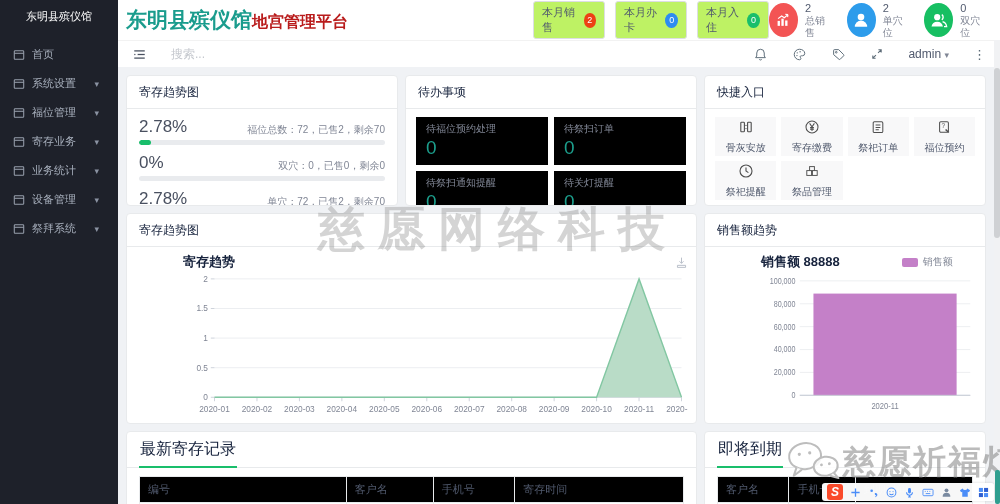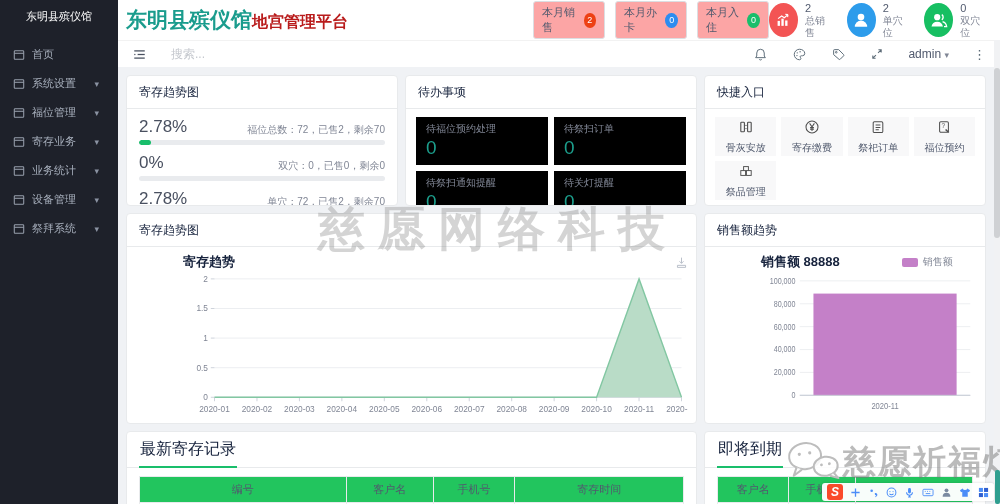--- a/index.html
+++ b/index.html
@@ -21,7 +21,7 @@
   .brand-title { font-family:"Liberation Serif","DejaVu Serif",serif; font-weight:700; font-size:21px; color:#1a9c8d; }
   .brand-sub { font-family:"Liberation Serif","DejaVu Serif",serif; font-weight:700; font-size:16px; color:#b91c1c; }
   .badges { display:flex; gap:10px; margin-left:185px; }
-  .badge-chip { display:flex; align-items:center; gap:5px; border:1px solid #dcdee2; border-radius:3px; background:#fca5a5; padding:3px 8px; font-size:11px; color:#515a6e; cursor:pointer; }
+  .badge-chip { display:flex; align-items:center; gap:5px; border:1px solid #dcdee2; border-radius:3px; background:#bef264; padding:3px 8px; font-size:11px; color:#515a6e; cursor:pointer; }
   .badge-dot { width:15px; height:15px; border-radius:50%; color:#fff; font-size:9px; display:flex; align-items:center; justify-content:center; }
   .stats { margin-left:auto; display:flex; gap:16px; align-items:center; }
   .stat { display:flex; align-items:center; gap:7px; }

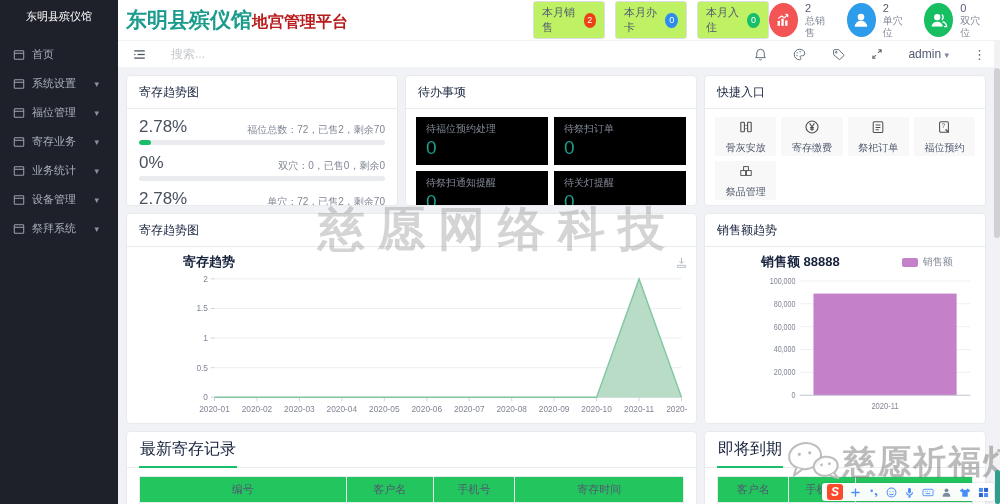--- a/index.html
+++ b/index.html
@@ -380,6 +380,13 @@
                   <path d="M12 13l4 4" stroke-width="1.8"></path>
                 </svg></span>
             <span class="quick-label">福位预约</span>
+          </div>
+          <div class="quick-tile">
+            <span><svg width="16" height="16" viewBox="0 0 20 20" fill="none" stroke="#4f4f4f" stroke-width="1.4">
+                  <circle cx="10" cy="10" r="7.5"></circle>
+                  <path d="M10 5.5V10l3 2"></path>
+                </svg></span>
+            <span class="quick-label">祭祀提醒</span>
           </div>
           <div class="quick-tile">
             <span><svg width="16" height="16" viewBox="0 0 20 20" fill="none" stroke="#4f4f4f" stroke-width="1.2">

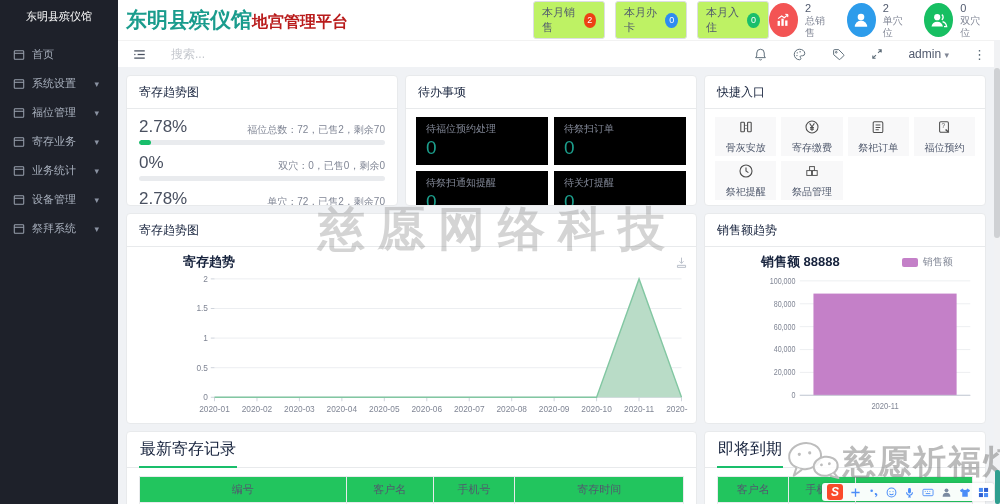--- a/index.html
+++ b/index.html
@@ -88,7 +88,7 @@
   .tcard-head { padding:7px 12px 0; border-bottom:1px solid #e8eaec; font-size:16px; color:#17233d; }
   .tcard-head span { display:inline-block; padding:0 1px 6px; border-bottom:2px solid #19be6b; margin-bottom:-1px; }
   .dash-table { width:calc(100% - 24px); margin:8px 12px 0; border-collapse:collapse; font-size:11px; table-layout:fixed; }
-  .dash-table th { background:#22c55e; color:#515a6e; font-weight:400; text-align:center; padding:5px 8px; border:1px solid #e8eaec; }
+  .dash-table th { background:#000000; color:#515a6e; font-weight:400; text-align:left; padding:5px 8px; border:1px solid #e8eaec; }
   .dash-table td { color:#515a6e; padding:6px 8px; border:1px solid #e8eaec; }
 
   

